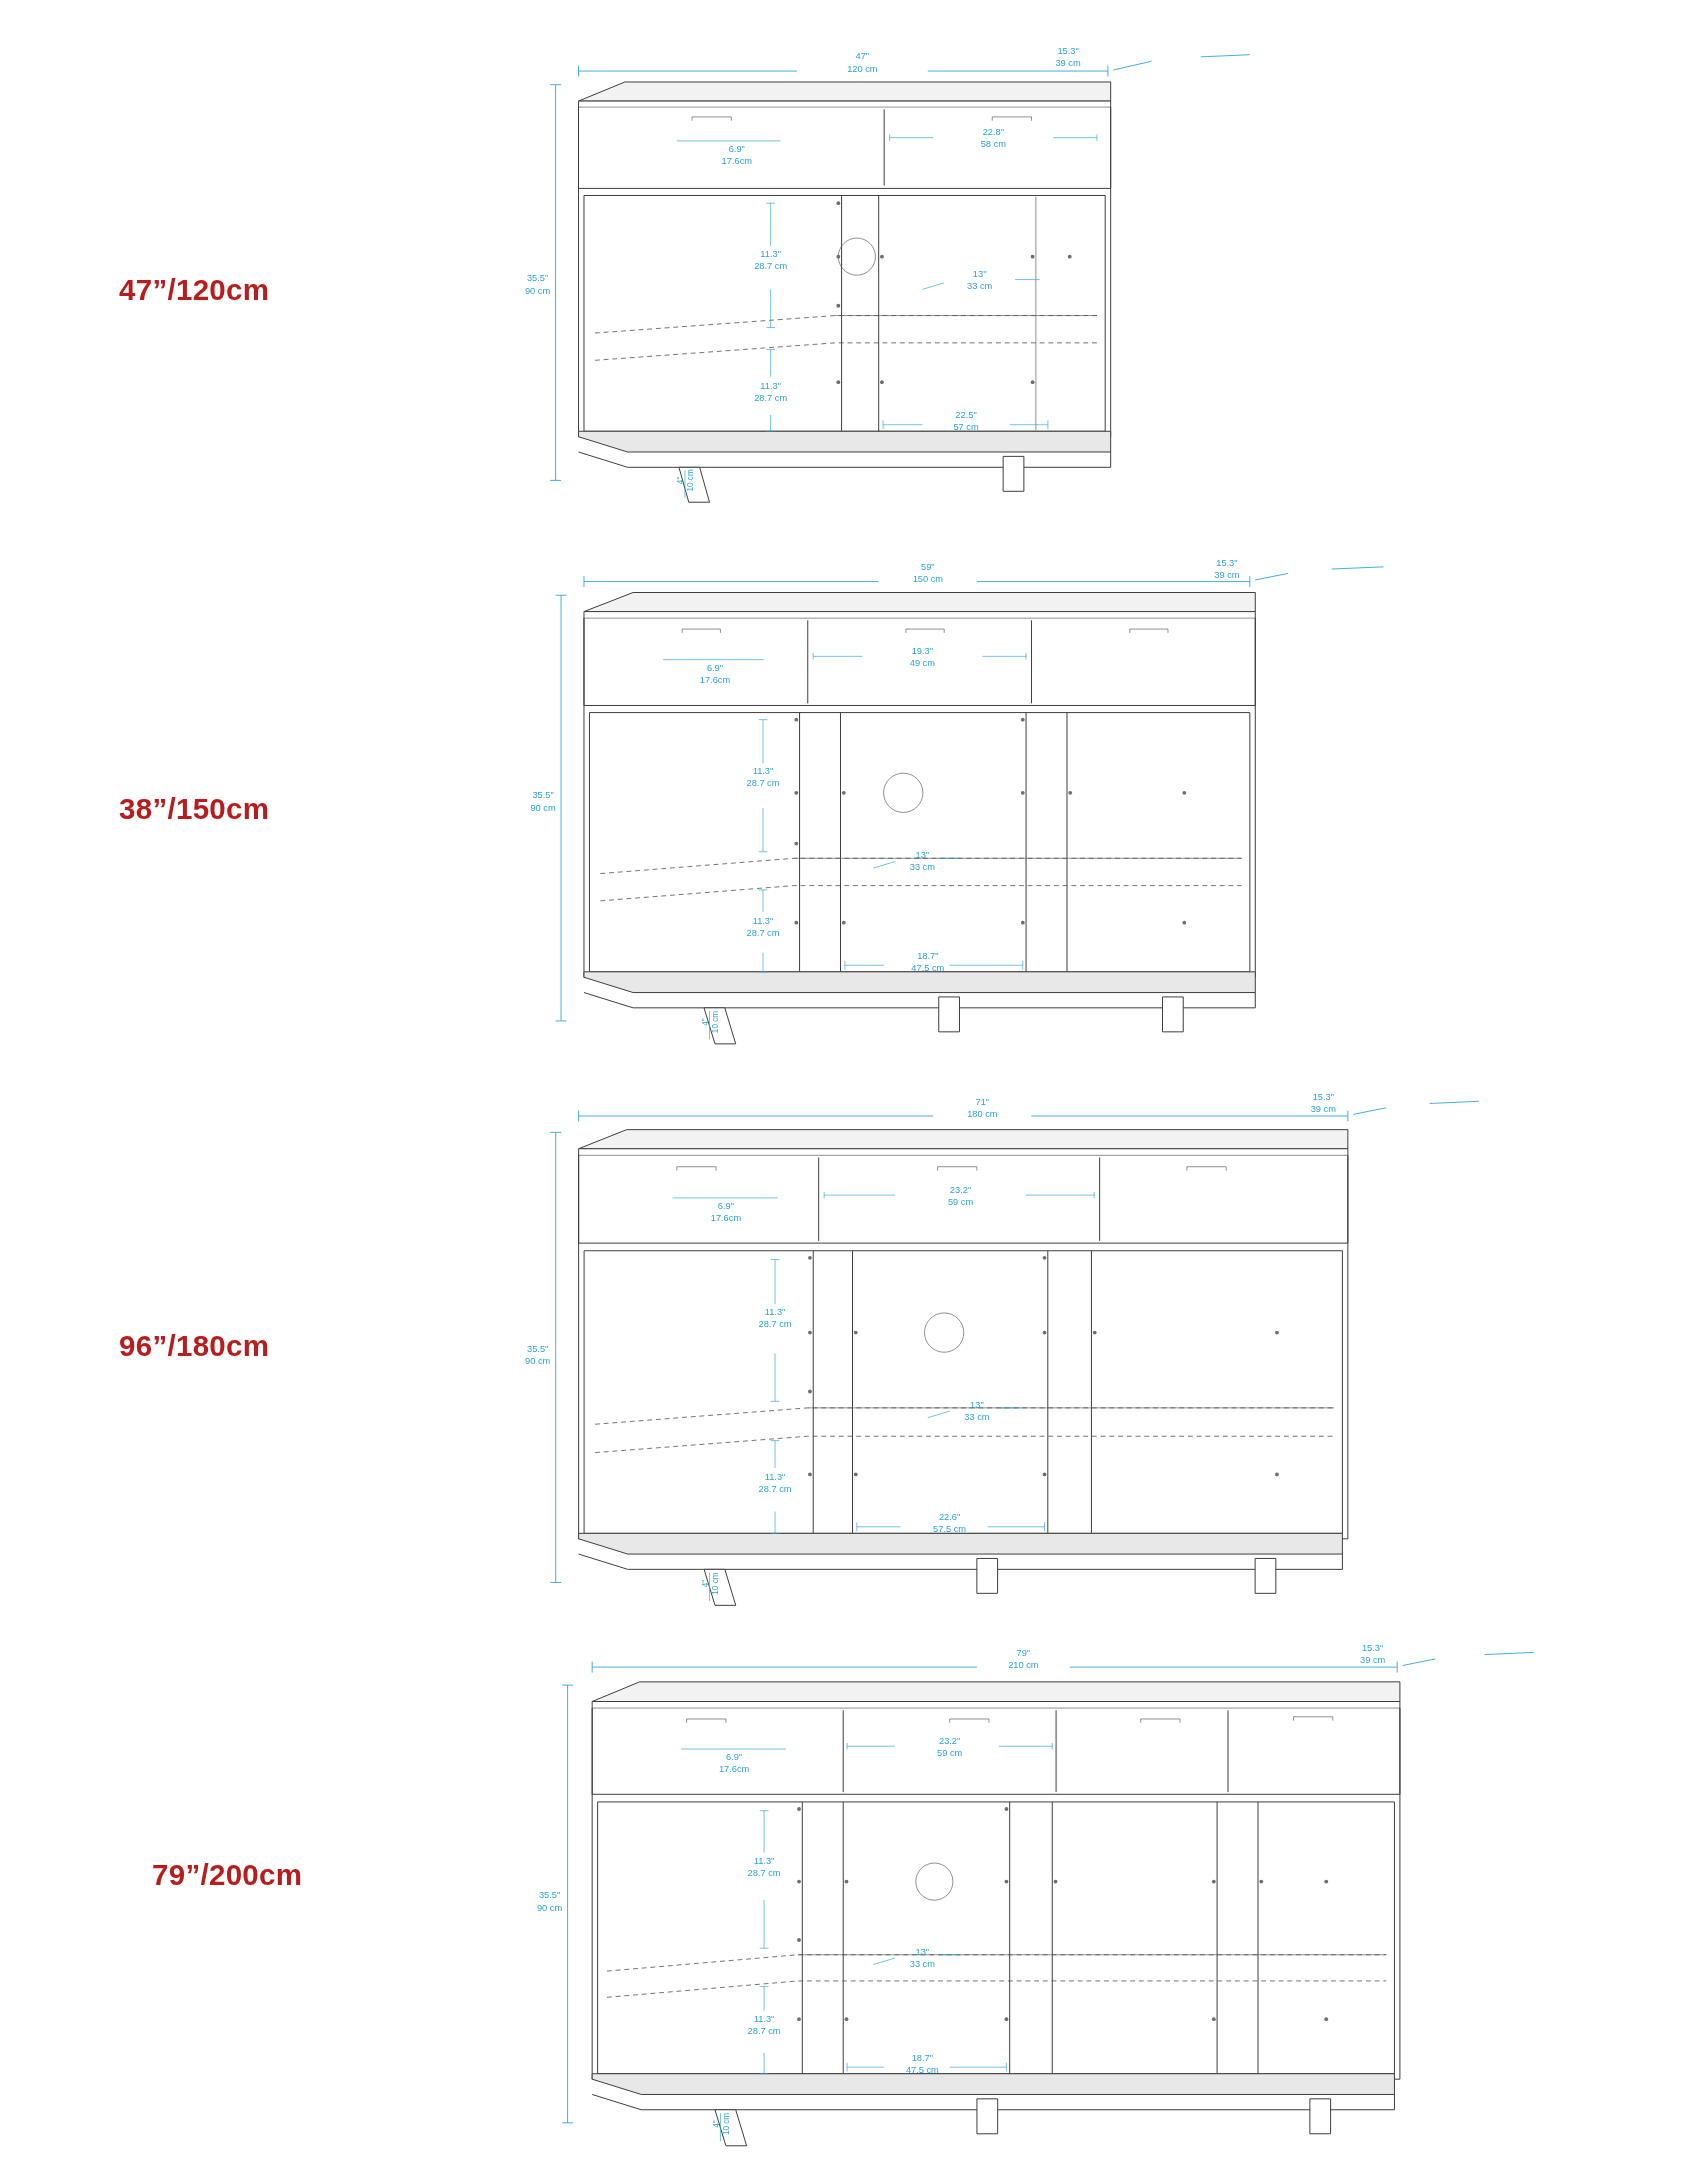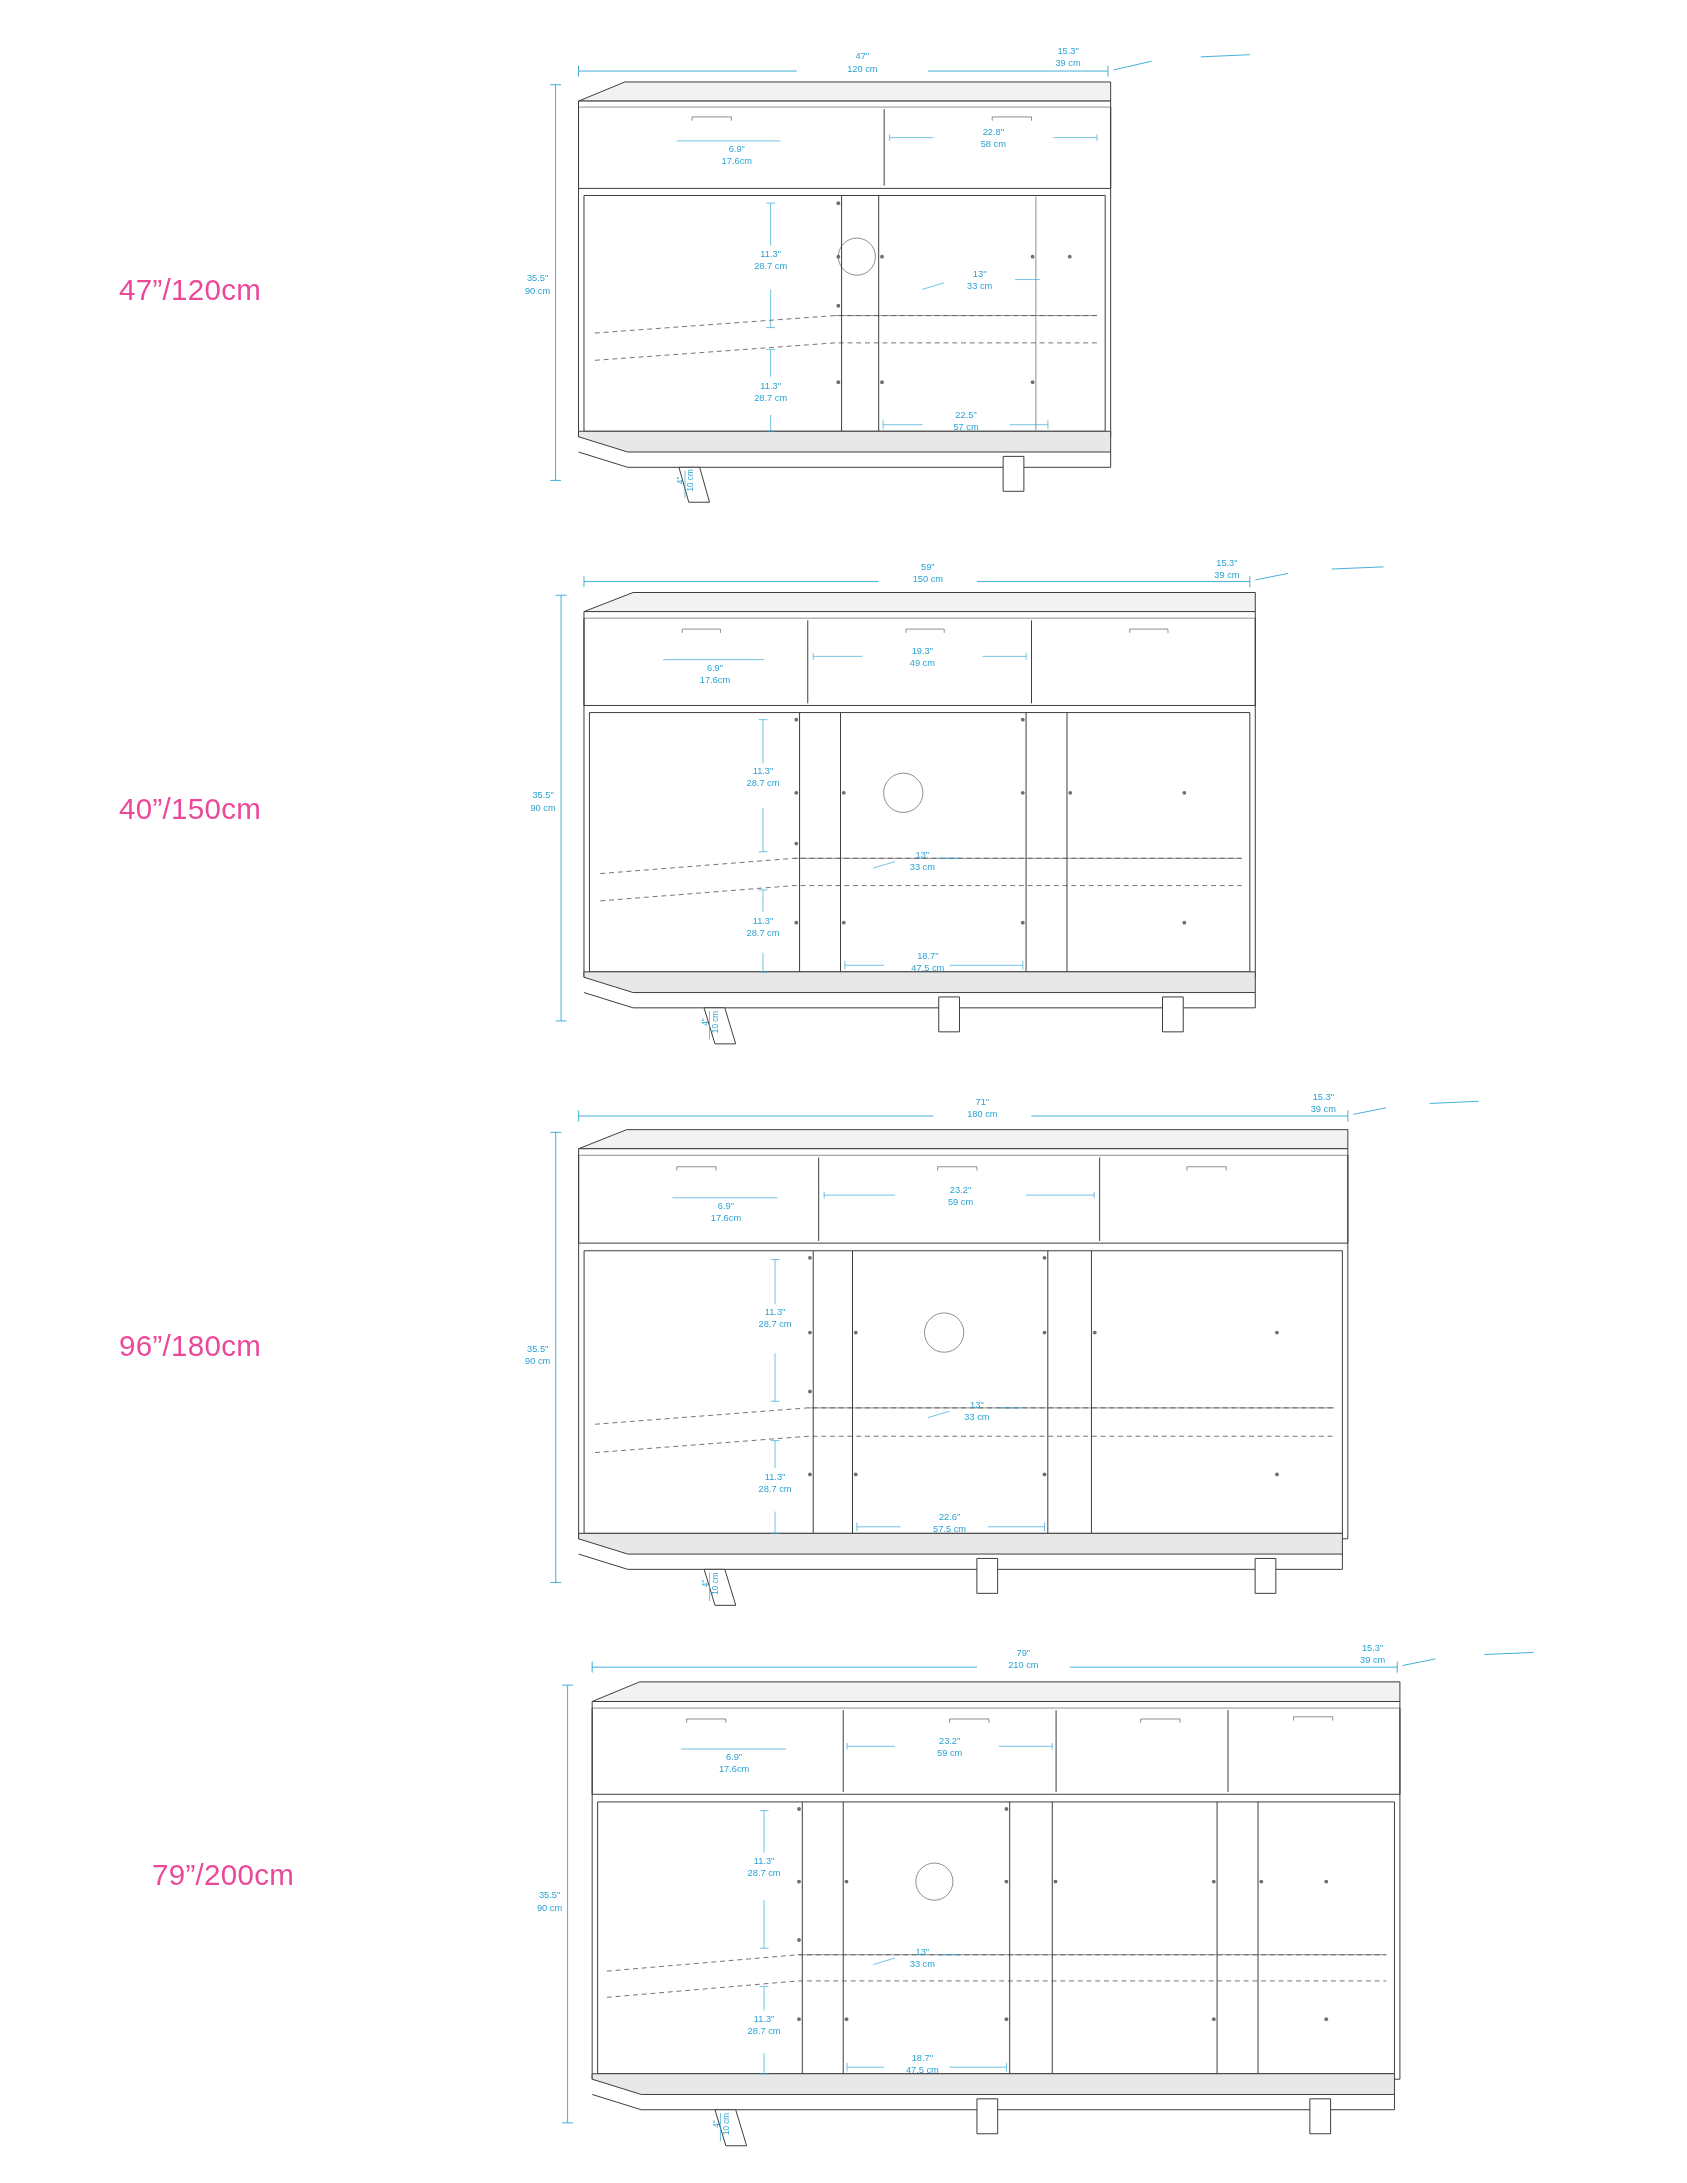--- a/index.html
+++ b/index.html
@@ -26,9 +26,9 @@
   }
   .variant-label {
     position: absolute;
-    font-weight: normal;
+    font-weight: bold;
     font-size: 29.5px;
-    color: #ec4899;
+    color: #b91c1c;
     letter-spacing: 0.3px;
     white-space: nowrap;
   }

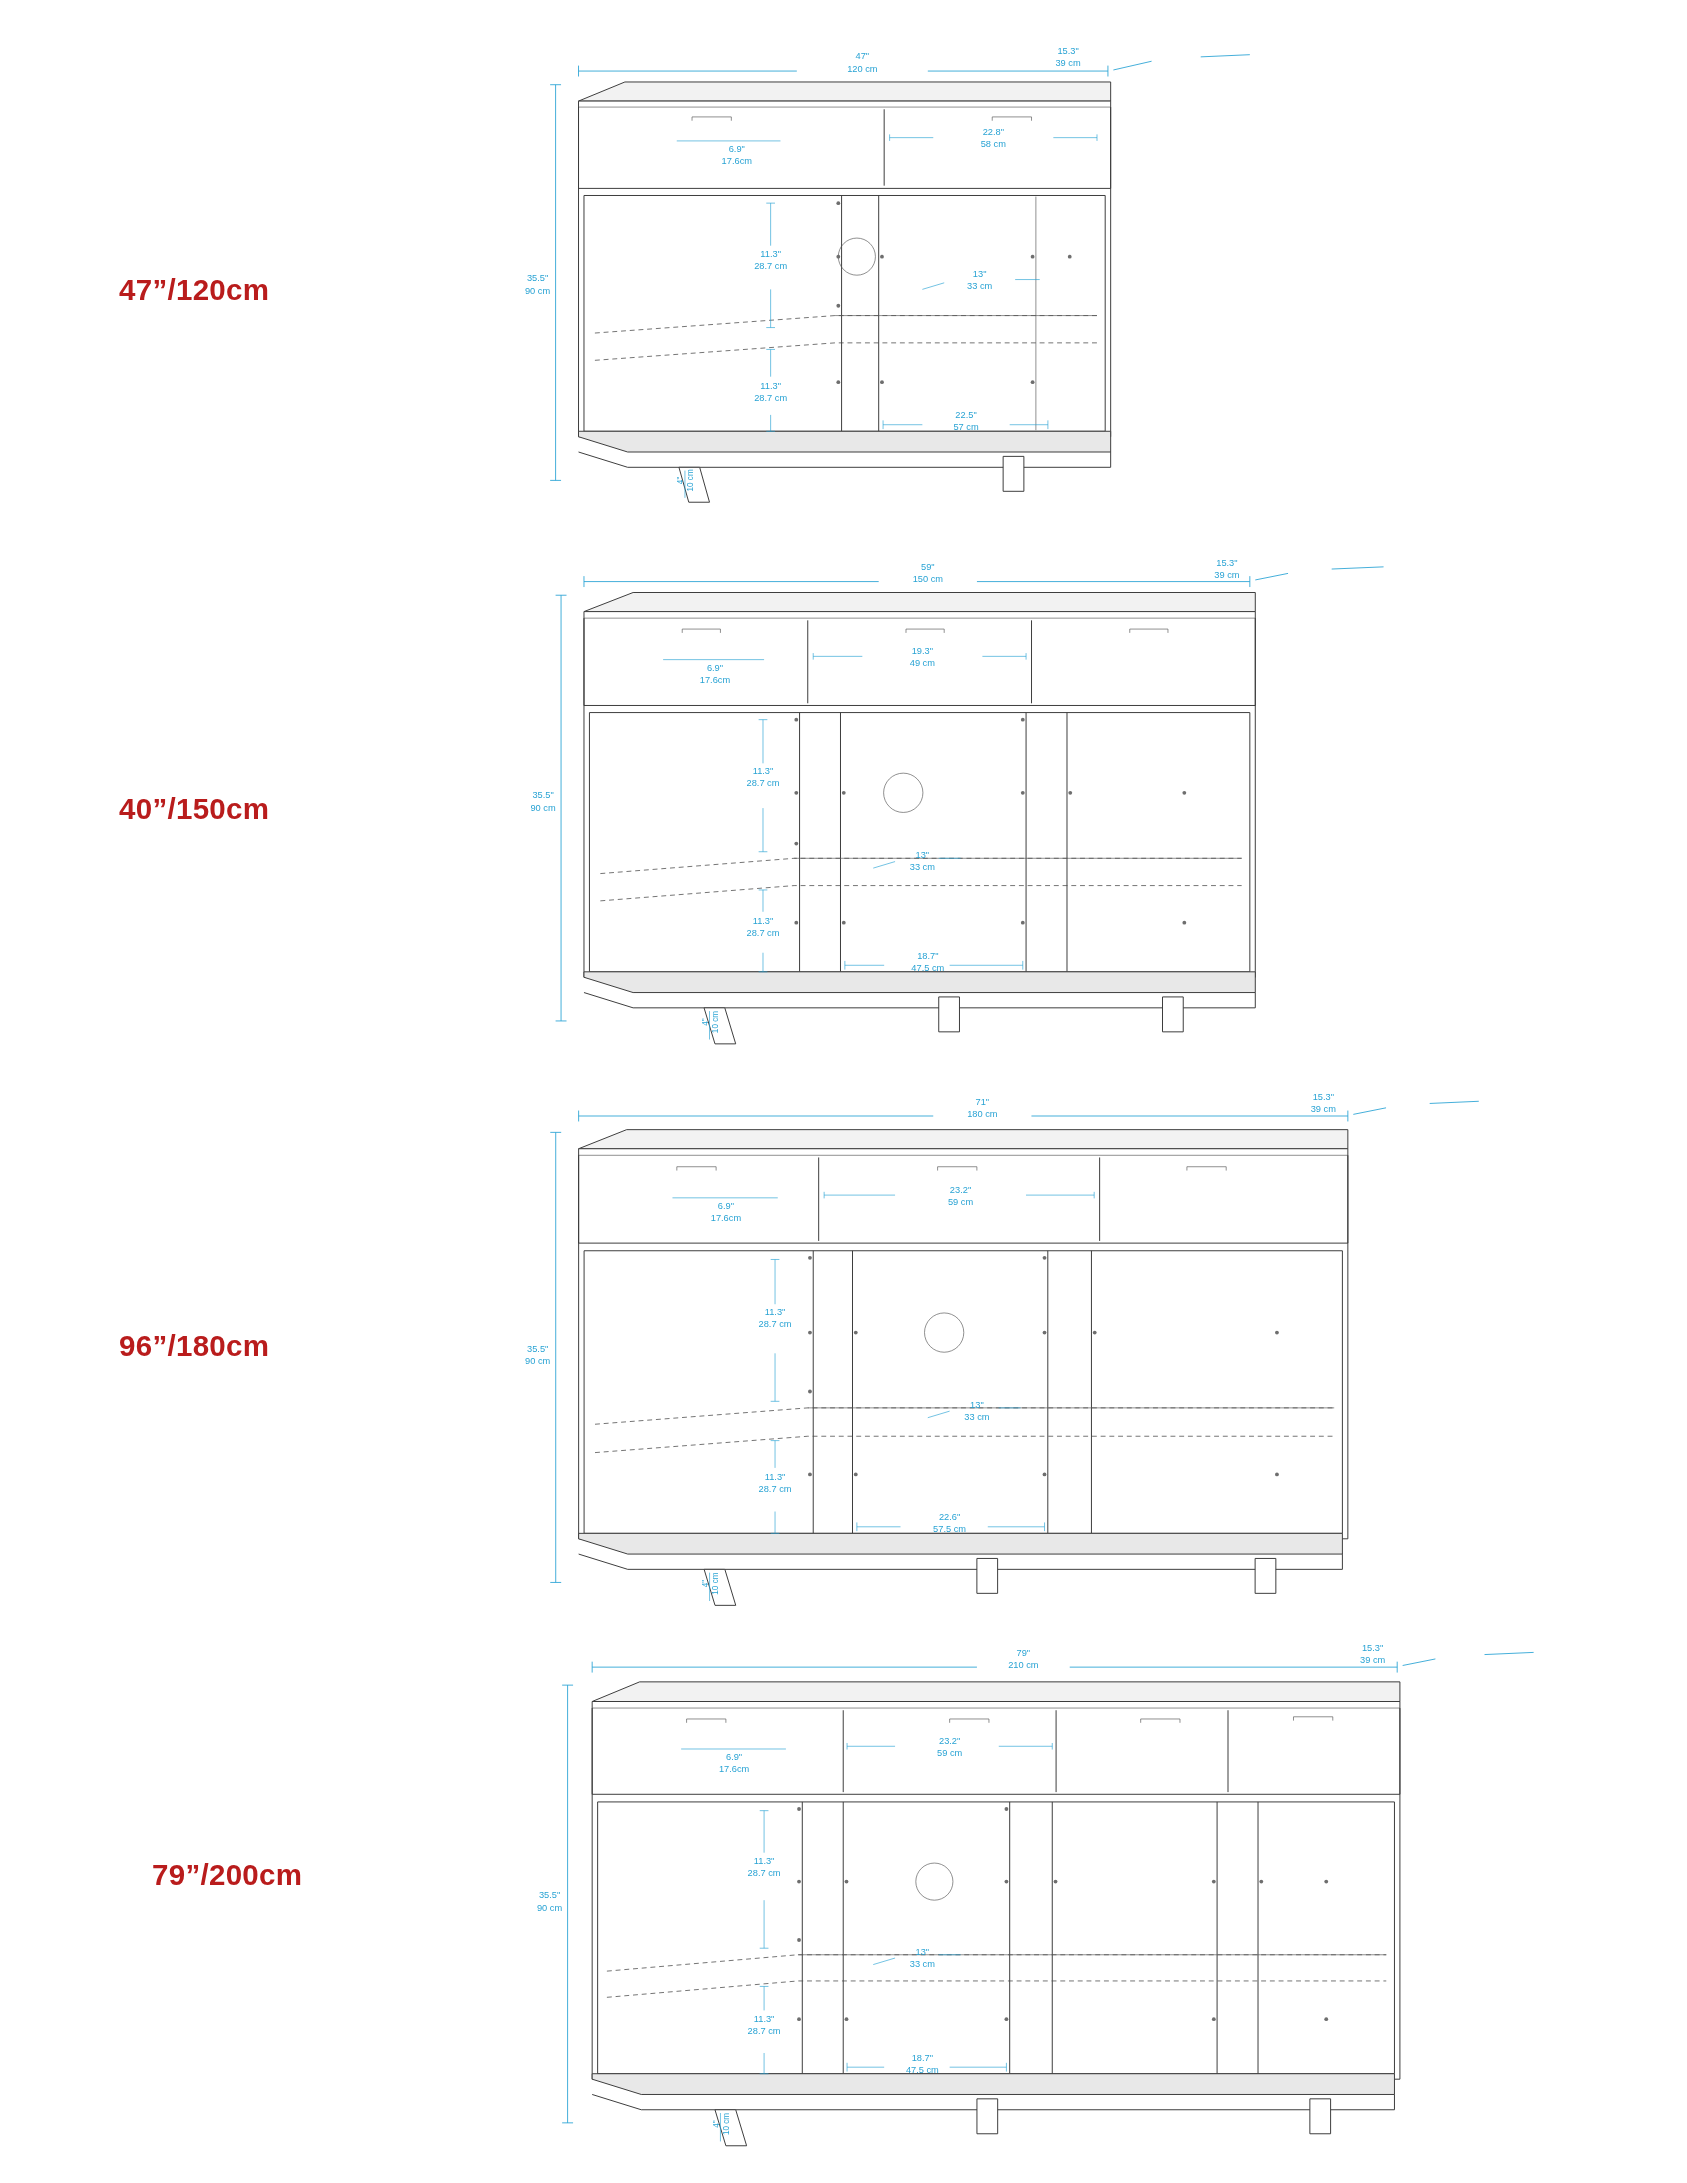--- a/index.html
+++ b/index.html
@@ -197,7 +197,7 @@
   </div>
 
   <div class="variant" style="top:546px;height:546px;">
-    <div class="variant-label" style="left:119px; top:246px;">40”/150cm</div>
+    <div class="variant-label" style="left:119px; top:246px;">38”/150cm</div>
 
     <div class="svg-holder">
       <svg width="1687" height="546" viewBox="0 0 3091 1000" xmlns="http://www.w3.org/2000/svg">

